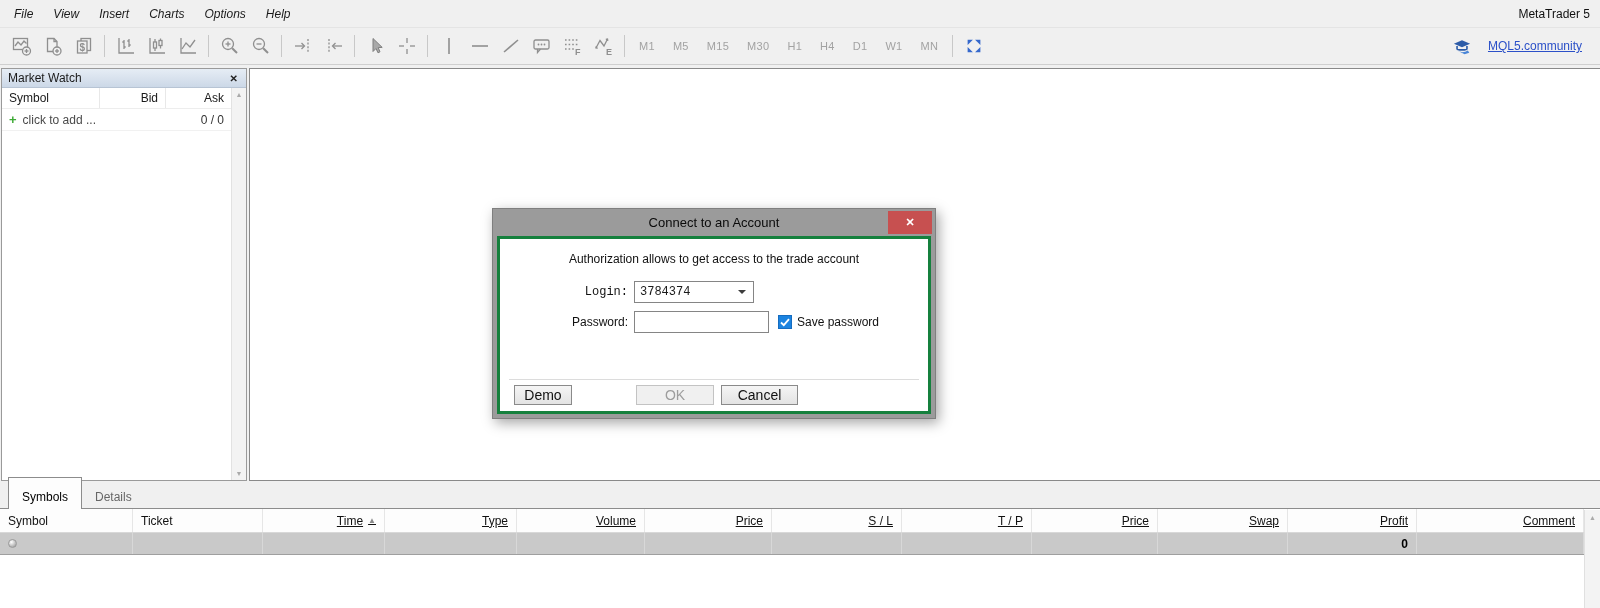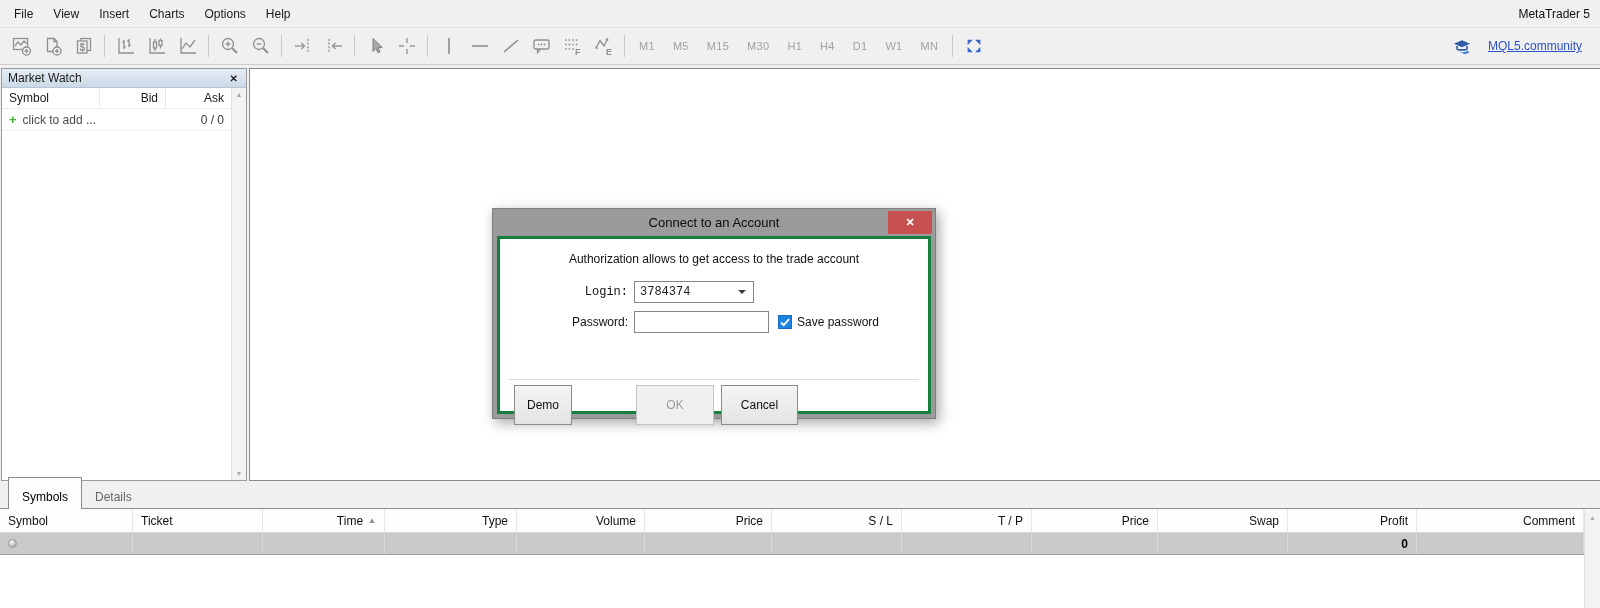--- a/index.html
+++ b/index.html
@@ -9,7 +9,7 @@
 
   
   .menubar { position:absolute; top:0; left:0; right:0; height:28px; display:flex; align-items:center; padding-left:4px; border-bottom:1px solid #e4e4e4; background:#f0f0f0; }
-  .menu-item { padding:0 10px; height:100%; display:flex; align-items:center; cursor:default; }
+  .menu-item { padding:0 10px; height:100%; display:flex; align-items:center; cursor:default;font-style:italic; }
   .menubar .spacer { flex:1; }
   .app-title { padding-right:10px; color:#111; }
 

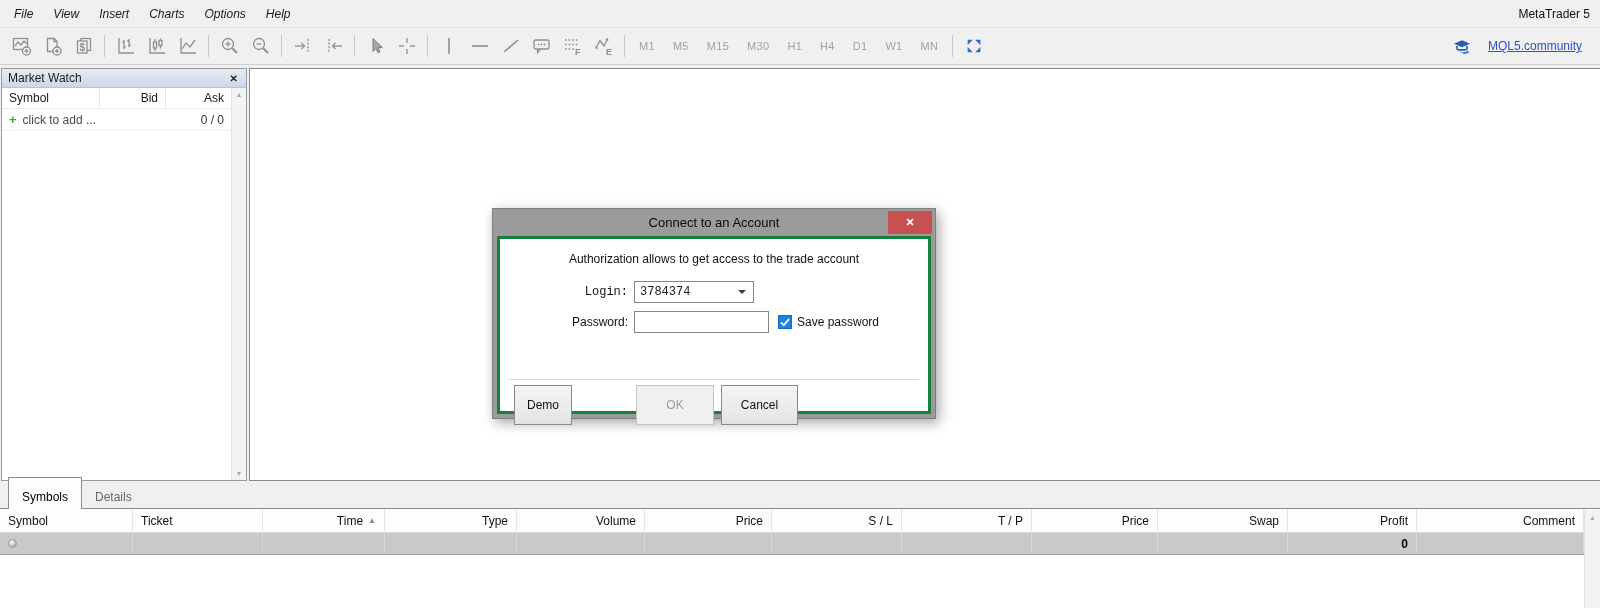--- a/index.html
+++ b/index.html
@@ -78,7 +78,7 @@
   .select { width:236px; height:22px; background:#fff; border:1px solid #858585; display:flex; align-items:center; padding-left:5px; }
   .select svg { margin-left:auto; margin-right:6px; }
   .dlg-sep { position:absolute; left:9px; right:9px; top:140px; border-top:1px solid #dcdcdc; }
-  .btn { position:absolute; top:146px; height:40px; background:linear-gradient(#f5f5f5,#e3e3e3); border:1px solid #8a8a8a; display:flex; align-items:center; justify-content:center; font-size:12px; color:#111; cursor:default; }
+  .btn { position:absolute; top:146px; height:20px; background:linear-gradient(#f5f5f5,#e3e3e3); border:1px solid #8a8a8a; display:flex; align-items:center; justify-content:center; font-size:14px; color:#111; cursor:default; }
   .btn-demo { left:14px; width:58px; }
   .btn-ok { left:136px; width:78px; color:#9d9d9d; border-color:#c3c3c3; background:#f0f0f0; }
   .btn-cancel { left:221px; width:77px; }

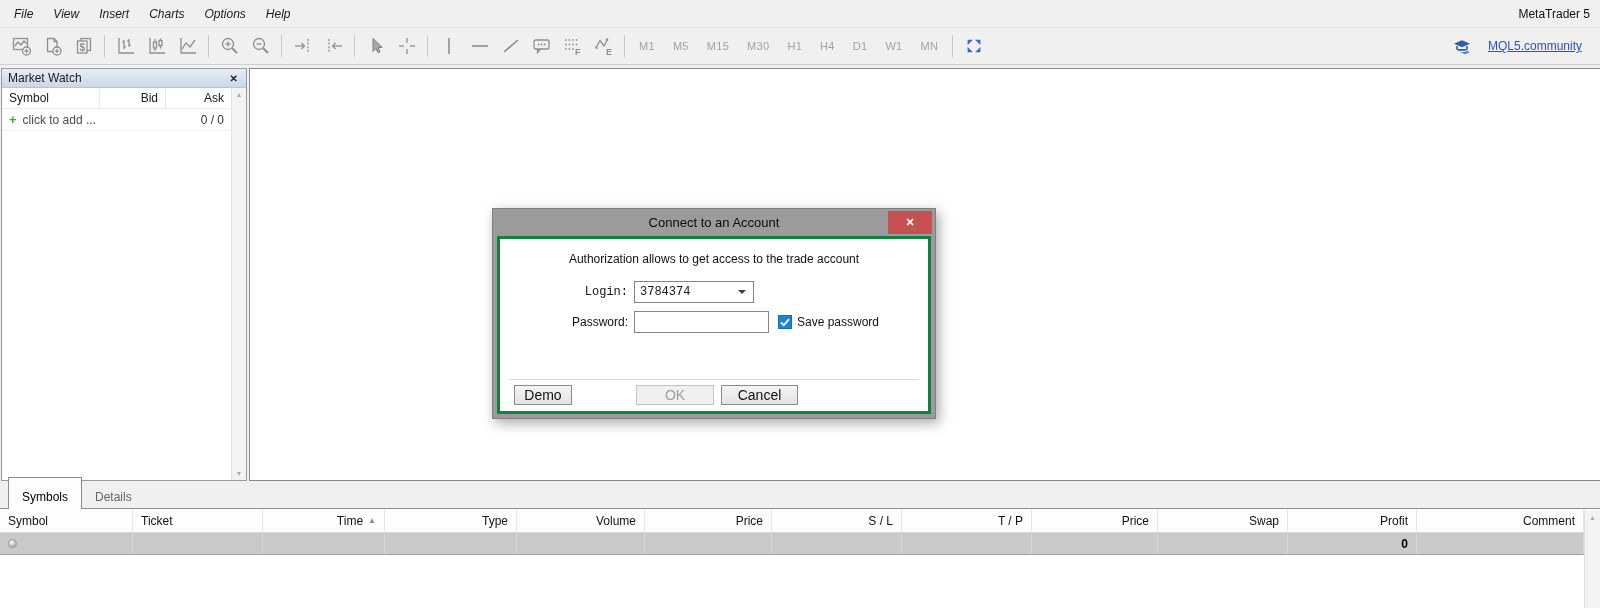--- a/index.html
+++ b/index.html
@@ -51,7 +51,7 @@
   .tb-scroll { position:absolute; top:1px; right:0; bottom:0; width:16px; background:#f3f3f3; border-left:1px solid #e0e0e0; display:flex; flex-direction:column; align-items:center; padding-top:4px; font-size:7px; color:#aaa; }
   .tb-header { display:flex; height:24px; margin-right:16px; border-bottom:1px solid #d8d8d8; background:#fdfdfd; align-items:center; }
   .tb-header .hc { height:100%; display:flex; align-items:center; padding:0 8px; border-right:1px solid #e6e6e6; color:#111; }
-  .hc.r { justify-content:flex-end; }
+  .hc.r { justify-content:flex-end;text-decoration:underline; }
   .sort-arrow { font-size:8px; color:#8a8a8a; margin-left:5px; }
   .tb-balance { display:flex; height:22px; margin-right:16px; background:#c9c9c9; border-bottom:1px solid #9f9f9f; align-items:center; }
   .tb-balance .bc { height:100%; display:flex; align-items:center; padding:0 8px; border-right:1px solid #d8d8d8; }

